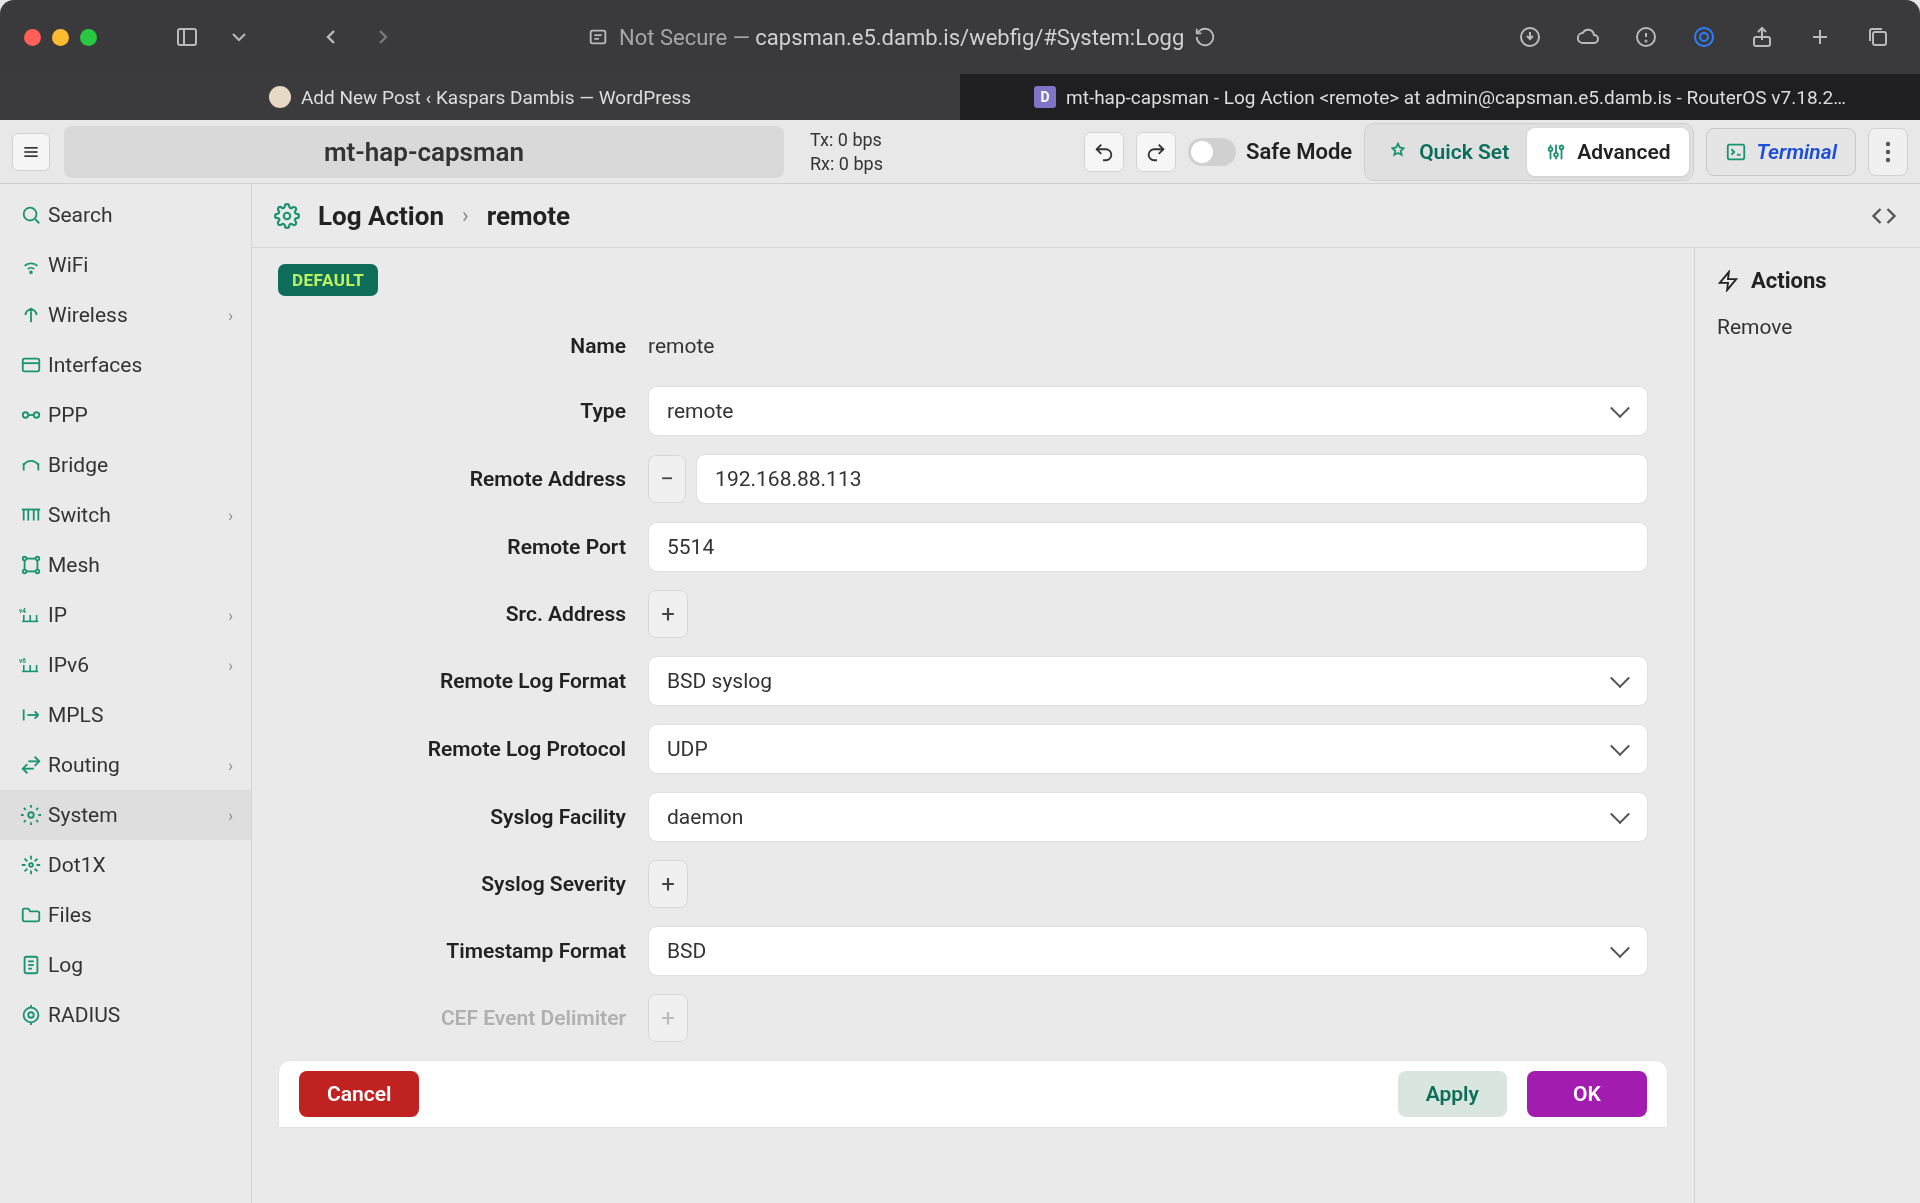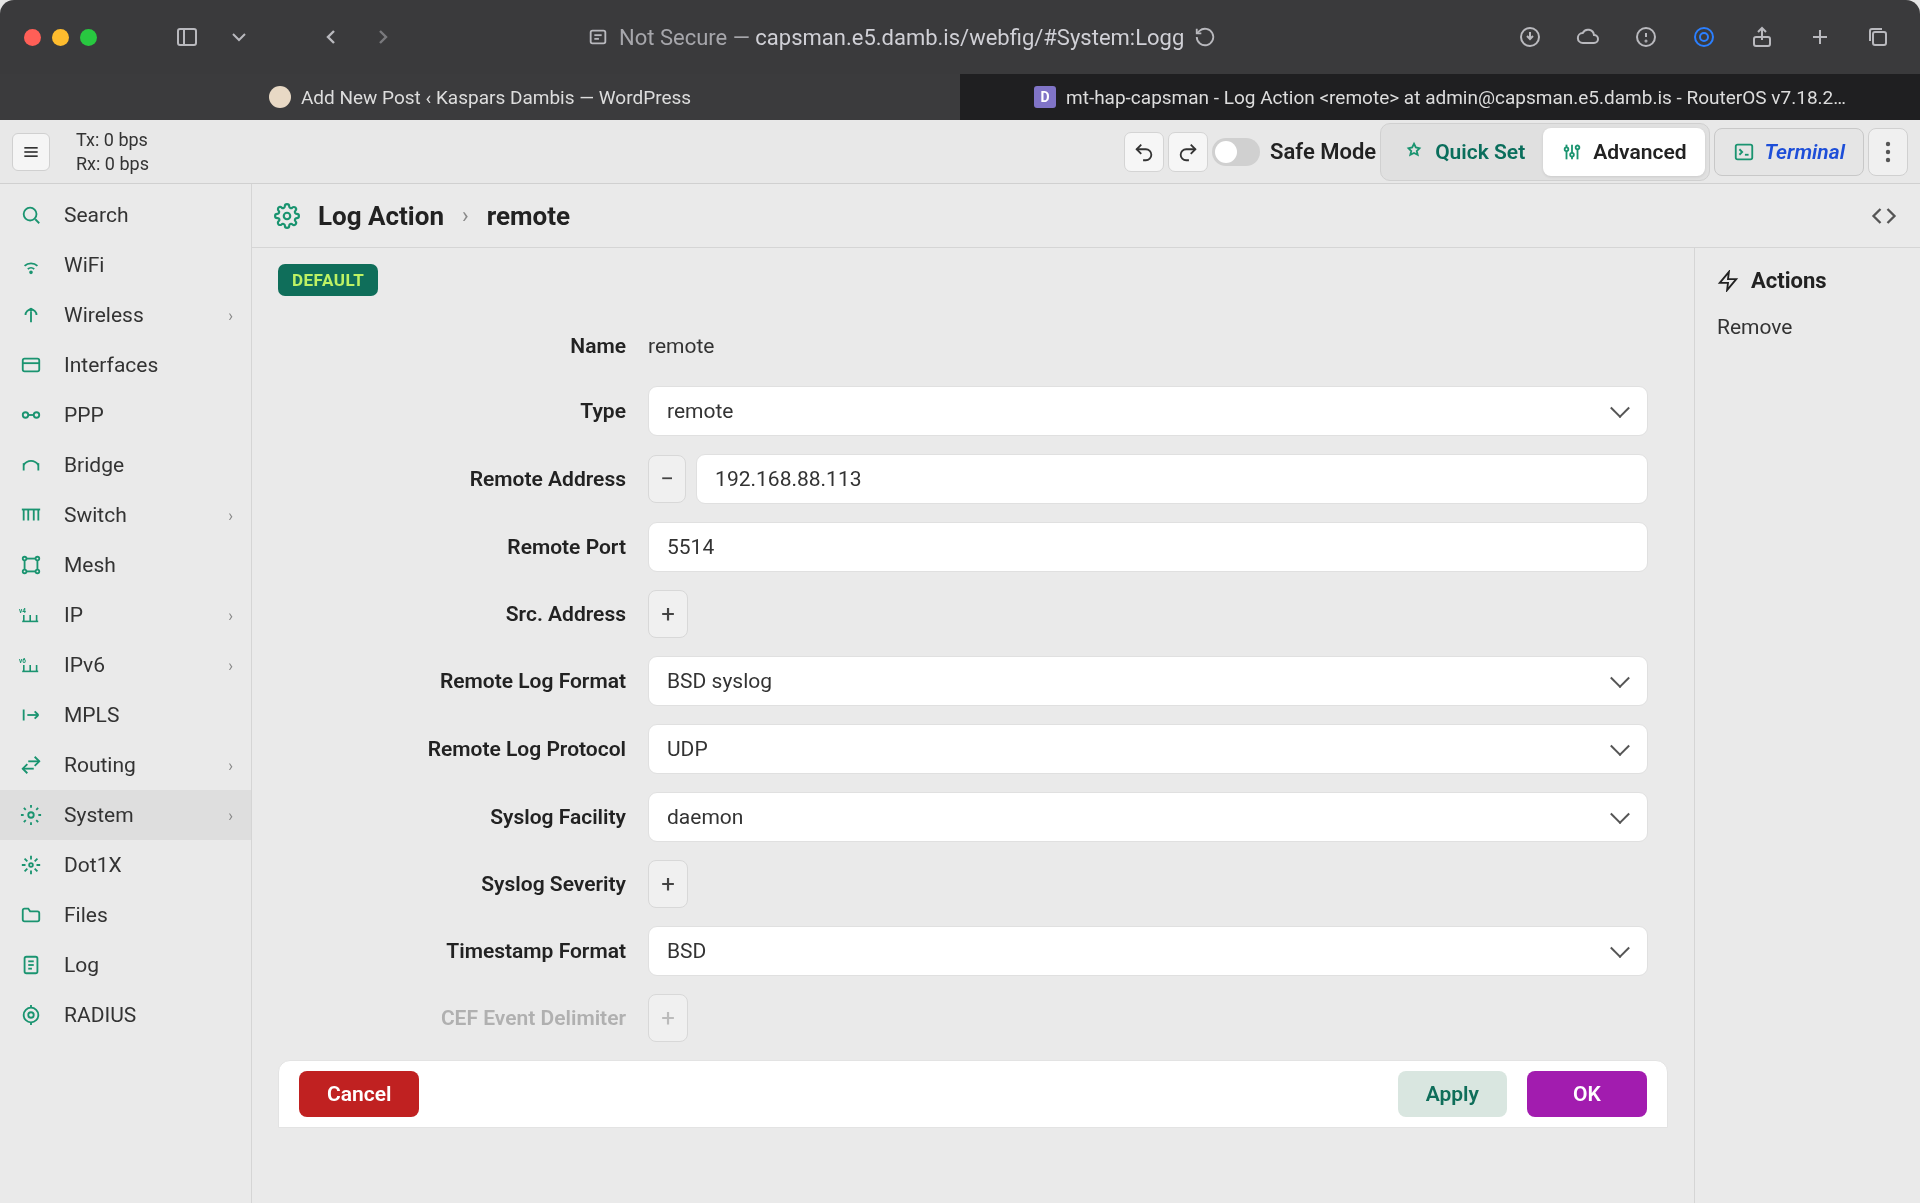--- a/index.html
+++ b/index.html
@@ -209,6 +209,9 @@
         <line x1="4" y1="17" x2="20" y2="17"></line>
       </svg>
   </div>
+  <div class="identity-chip">
+    <span>mt-hap-capsman</span>
+  </div>
   <div class="traffic-box">
     <div>Tx: 0 bps</div>
     <div>Rx: 0 bps</div>

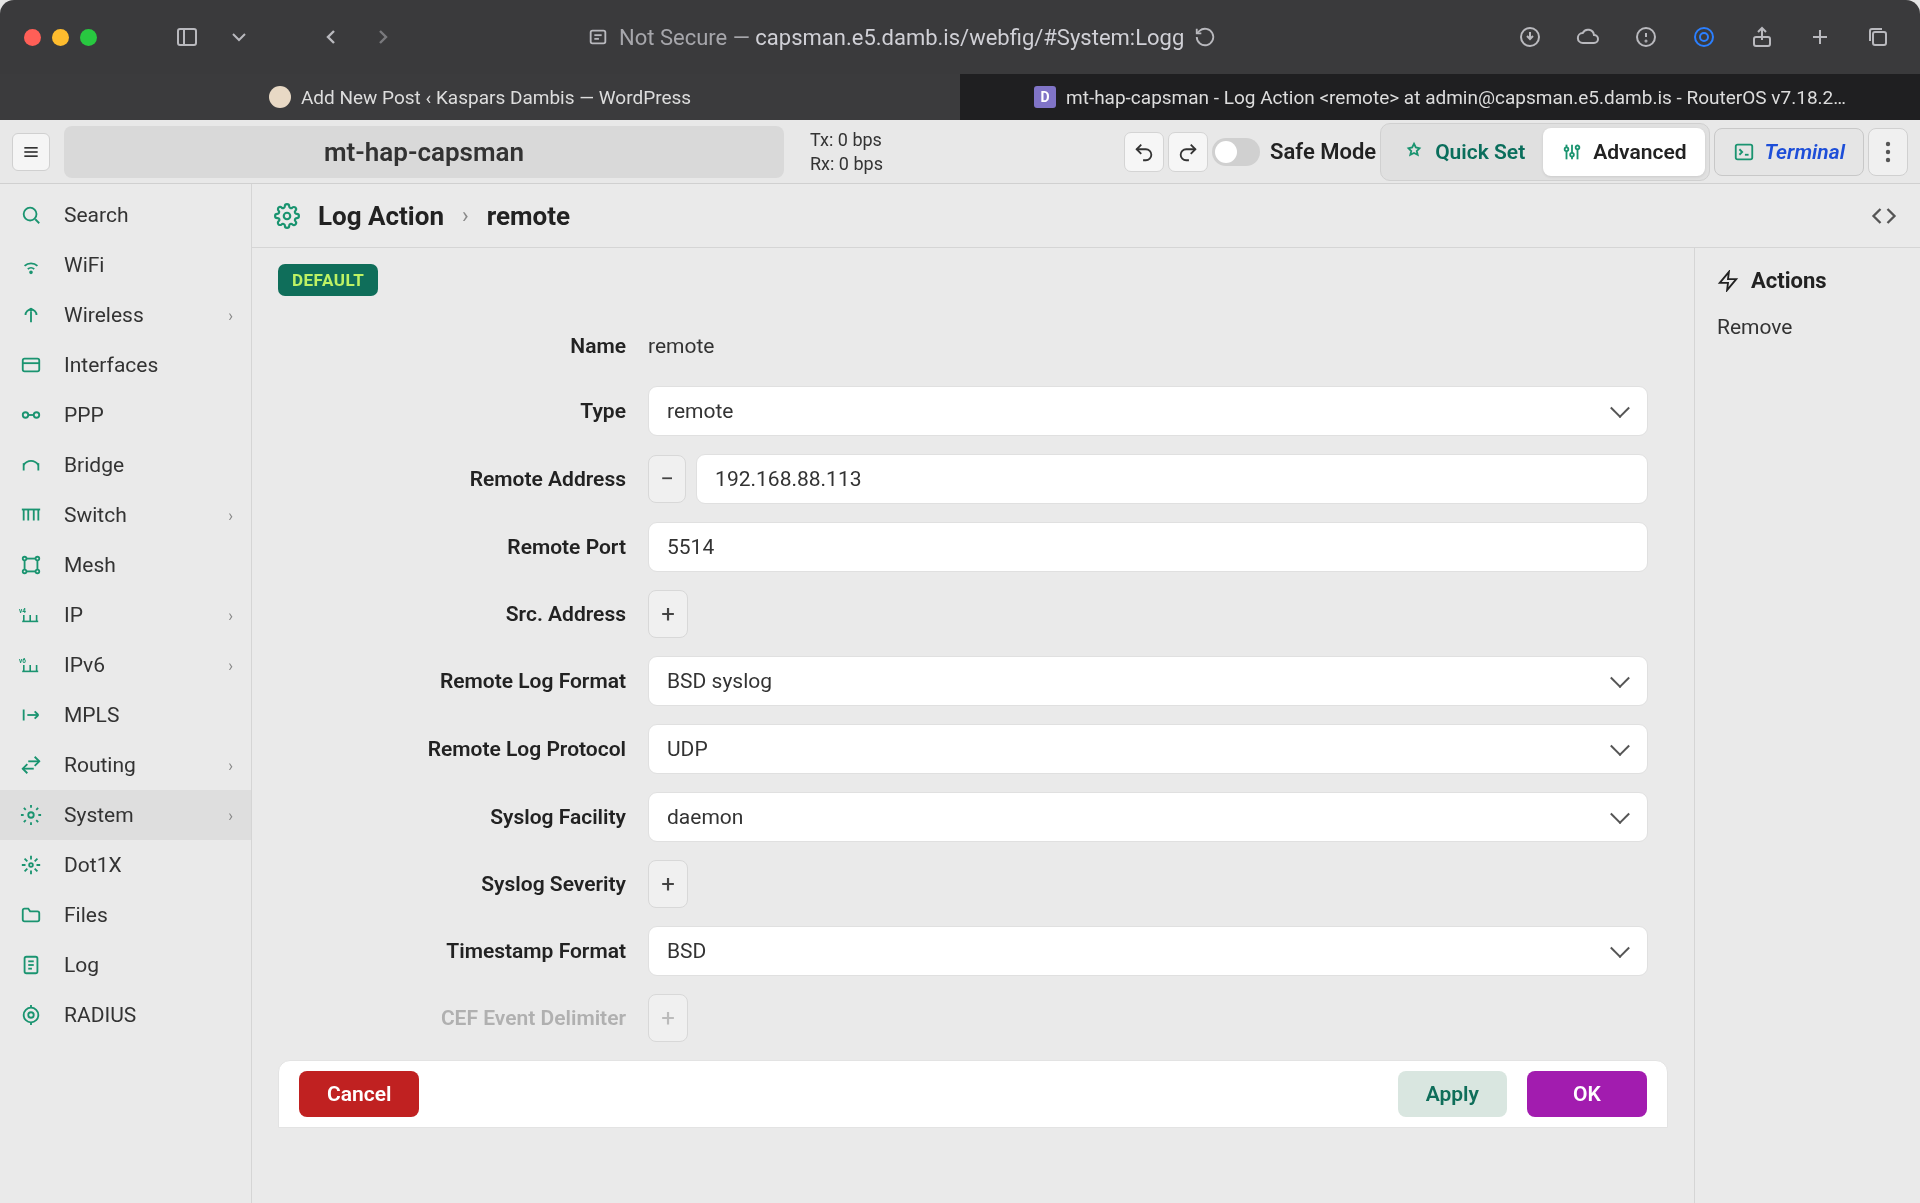--- a/index.html
+++ b/index.html
@@ -33,7 +33,7 @@
 .hamburger-btn { width: 38px; height: 38px; border: 1px solid #d0d0d0; border-radius: 6px; background: #f5f5f5; display: flex; align-items: center; justify-content: center; }
 .identity-chip { flex: 0 0 720px; height: 52px; background: #d9d9d9; border-radius: 8px; display: flex; align-items: center; justify-content: center; font-size: 26px; font-weight: 600; color: #333; }
 .traffic-box { margin-left: 12px; line-height: 1.3; font-size: 18px; color: #333; }
-.hdr-right { margin-left: auto; display: flex; align-items: center; gap: 4px; justify-content: space-between; }
+.hdr-right { margin-left: auto; display: flex; align-items: center; gap: 12px; justify-content: space-between; }
 .icon-btn { width: 40px; height: 40px; border: 1px solid #d4d4d4; border-radius: 7px; background: #f6f6f6; display: flex; align-items: center; justify-content: center; color: #333; }
 .safe-mode-wrap { display: flex; align-items: center; gap: 10px; font-size: 22px; font-weight: 600; color: #222; }
 .toggle { width: 48px; height: 28px; background: #d0d0d0; border-radius: 14px; position: relative; }

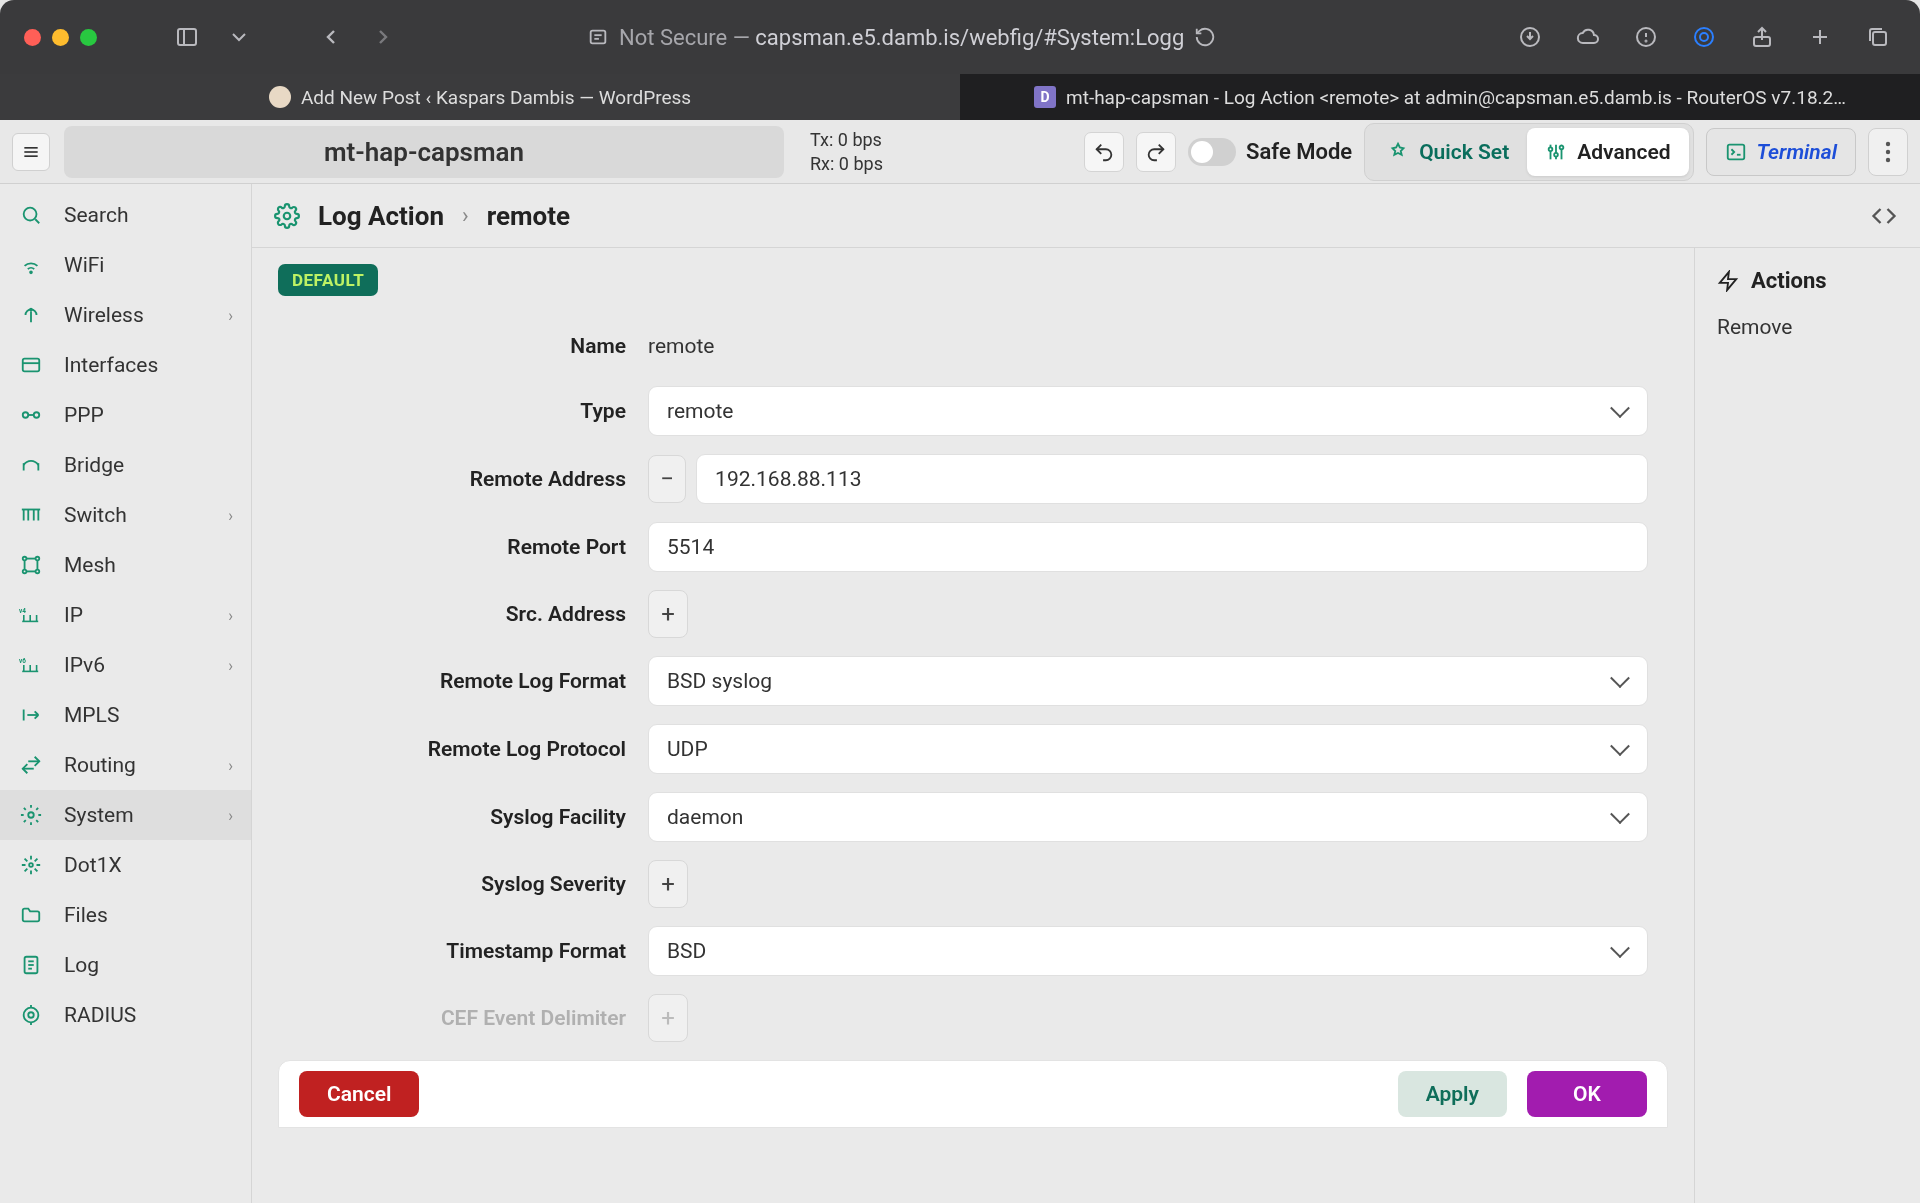--- a/index.html
+++ b/index.html
@@ -48,7 +48,7 @@
 
 .app-body { display: flex; height: calc(1203px - 74px - 46px - 64px); }
 .sidebar { width: 252px; background: #eaeaea; border-right: 1px solid #d5d5d5; overflow-y: auto; padding-top: 6px; }
-.sb-item { display: flex; align-items: center; height: 50px; padding: 0 18px; gap: 20px; font-size: 21px; color: #333; cursor: pointer; position: relative; }
+.sb-item { display: flex; align-items: center; height: 50px; padding: 0 18px; gap: 4px; font-size: 21px; color: #333; cursor: pointer; position: relative; }
 .sb-item.active { background: #dedede; }
 .sb-item .chev { margin-left: auto; color: #888; font-size: 16px; }
 .sb-icon { color: #1a9470; width: 26px; display: flex; justify-content: center; }

